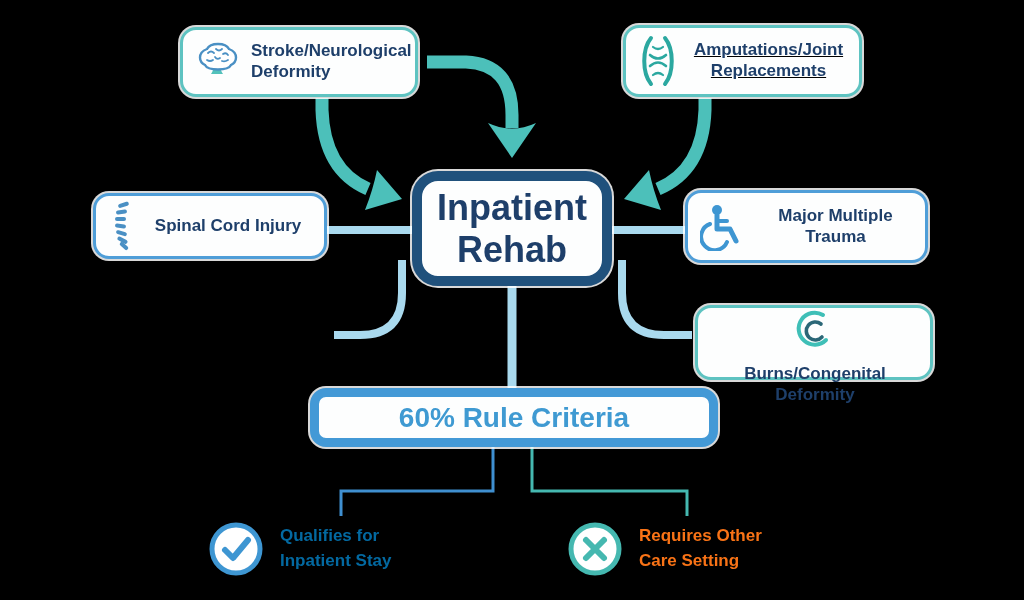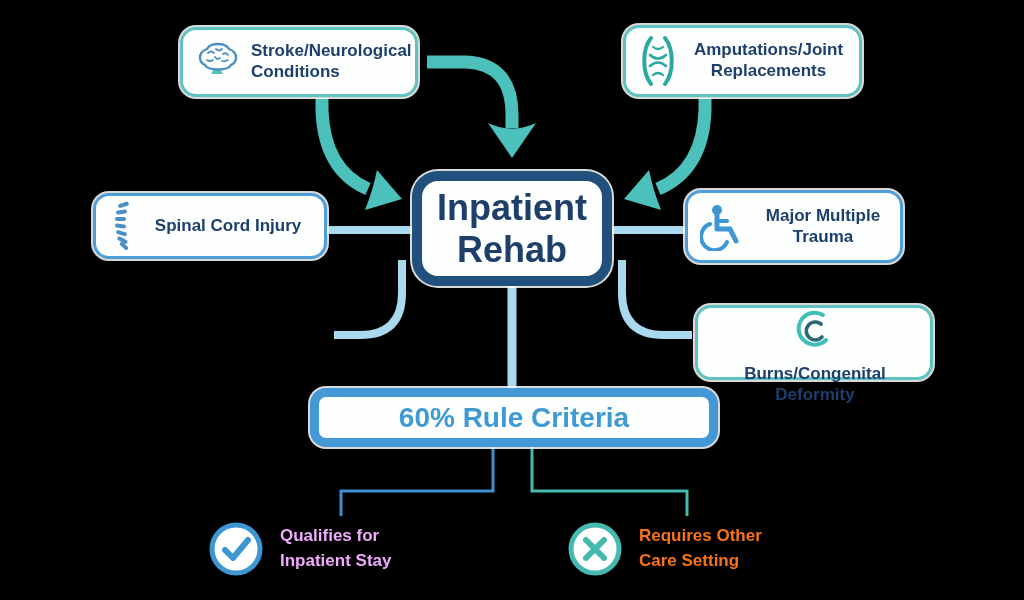--- a/index.html
+++ b/index.html
@@ -81,7 +81,7 @@
         <path d="M13 12 q3-3 6 0 M21 8 q3 3 6 0 M28 13 q3-2 5 1 M12 19 q3 2 6 0 M20 16 q2 3 5 1 M27 20 q3 1 6-1" fill="none" stroke="#4a90c4" stroke-width="1.8" stroke-linecap="round"></path>
       </svg>
     </span>
-    <span class="label">Stroke/Neurological Conditions</span>
+    <span class="label">Stroke/Neurological Deformity</span>
   </div>
 
   <div class="node teal n-amputations">

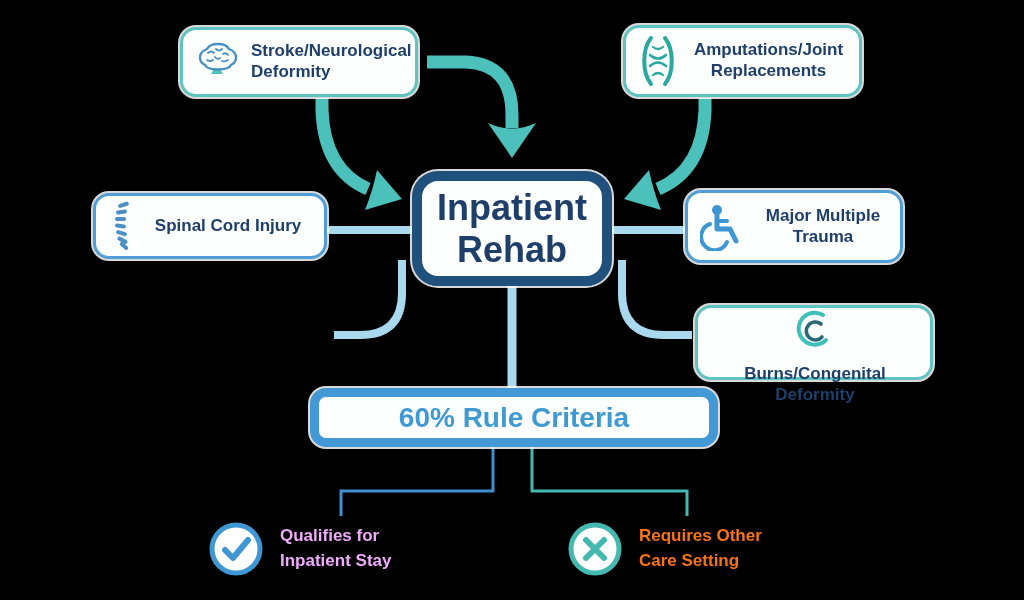--- a/index.html
+++ b/index.html
@@ -43,7 +43,7 @@
   .outcome.requires .o-label{color:#f97316;width:145px;text-align:left;}
   
   .n-stroke{left:180px;top:27px;width:238px;height:70px;}
-  .n-amputations{left:623px;top:25px;width:239px;height:72px;}
+  .n-amputations{left:623px;top:25px;width:239px;height:72px;text-decoration:underline;}
   .n-spinal{left:93px;top:193px;width:234px;height:66px;}
   .n-trauma{left:685px;top:190px;width:218px;height:73px;}
   .n-cardiac{left:97px;top:305px;width:235px;height:70px;}

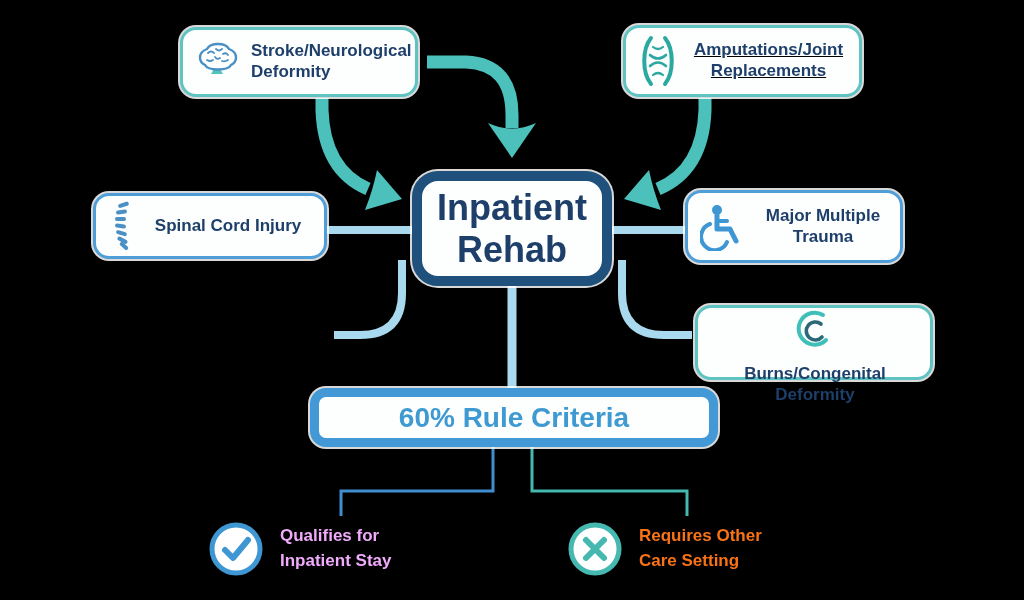--- a/index.html
+++ b/index.html
@@ -45,7 +45,7 @@
   .n-stroke{left:180px;top:27px;width:238px;height:70px;}
   .n-amputations{left:623px;top:25px;width:239px;height:72px;text-decoration:underline;}
   .n-spinal{left:93px;top:193px;width:234px;height:66px;}
-  .n-trauma{left:685px;top:190px;width:218px;height:73px;}
+  .n-trauma{left:685px;top:190px;width:243px;height:73px;}
   .n-cardiac{left:97px;top:305px;width:235px;height:70px;}
   .n-burns{left:695px;top:305px;width:238px;height:75px;flex-direction:column;}
 </style>

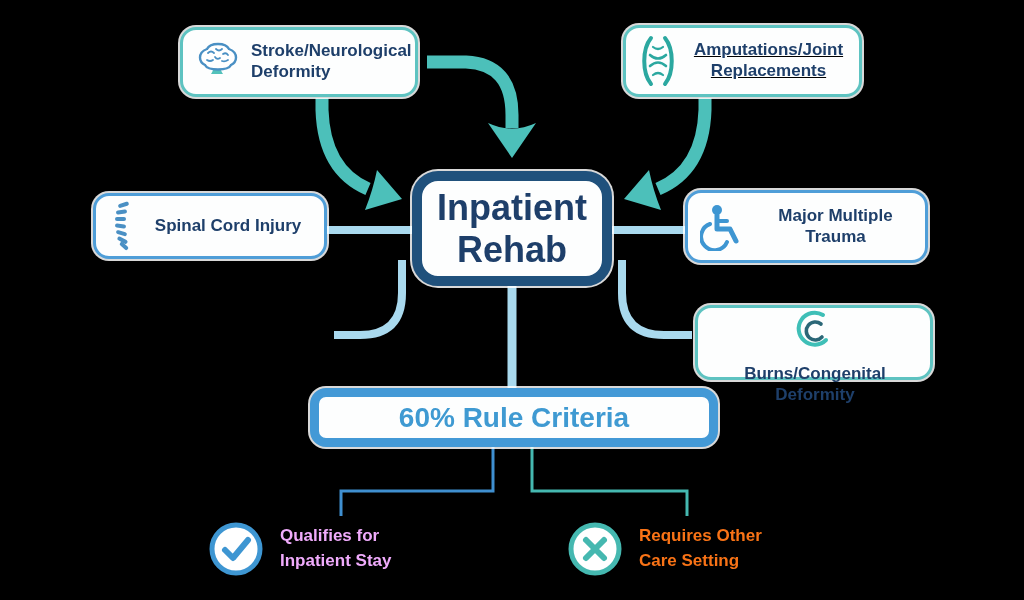--- a/index.html
+++ b/index.html
@@ -38,7 +38,7 @@
   .outcome{position:absolute;z-index:2;display:flex;align-items:center;gap:16px;}
   .outcome .o-label{font-weight:bold;font-size:17px;line-height:1.45;}
   .outcome.qualifies{left:208px;top:521px;}
-  .outcome.qualifies .o-label{color:#f0abfc;width:135px;text-align:left;}
+  .outcome.qualifies .o-label{color:#0369a1;width:135px;text-align:left;}
   .outcome.requires{left:567px;top:521px;}
   .outcome.requires .o-label{color:#f97316;width:145px;text-align:left;}
   

